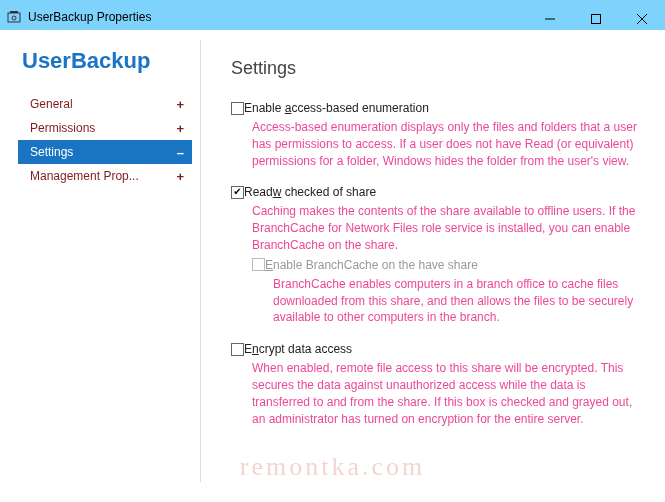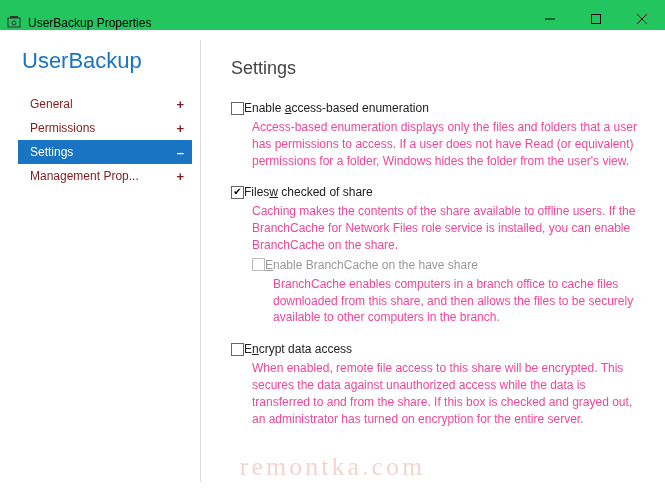--- a/index.html
+++ b/index.html
@@ -16,9 +16,9 @@
   .titlebar {
     height: 30px;
     display: flex;
-    align-items: flex-end;
+    align-items: center;
     padding: 4px 0 0 6px;
-    background: #22c55e;
+    background: #7dd3fc;
   }
   .titlebar-icon {
     width: 16px; height: 16px;

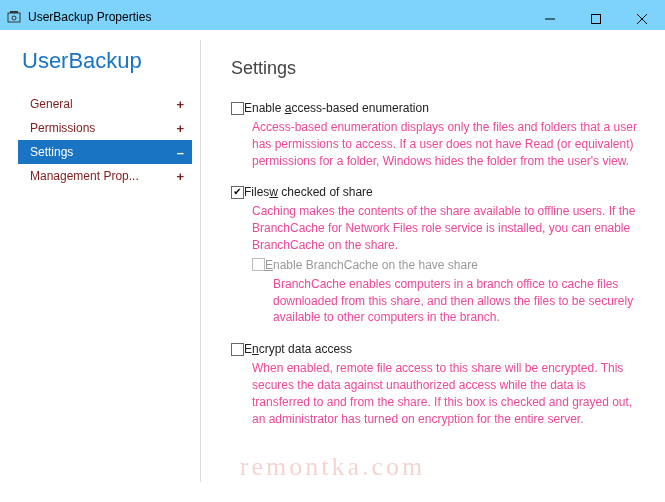--- a/index.html
+++ b/index.html
@@ -44,7 +44,7 @@
   }
   .page-heading {
     font-size: 22px;
-    font-weight: 400;
+    font-weight: 700;
     color: #1974c4;
     margin-bottom: 18px;
   }

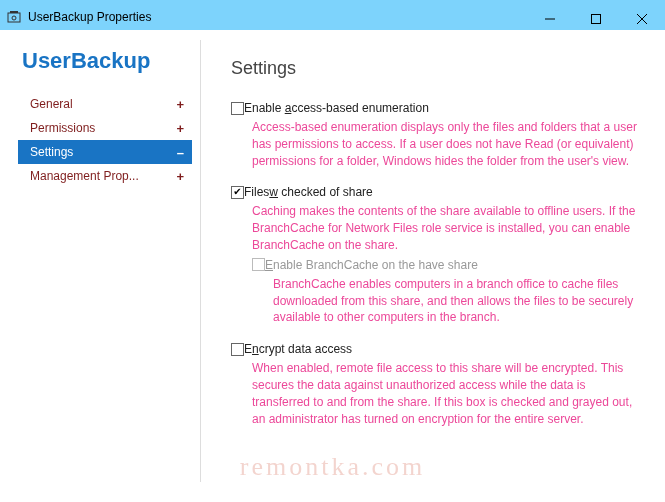--- a/index.html
+++ b/index.html
@@ -203,7 +203,7 @@
     <div class="setting-block">
       <div class="setting-row">
         <span class="checkbox checked"></span>
-        <span class="setting-label"><span>Files</span><span class="underline-char">w</span><span> checked of share</span></span>
+        <span class="setting-label"><span>Read</span><span class="underline-char">w</span><span> checked of share</span></span>
       </div>
       <div class="setting-desc">Caching makes the contents of the share available to offline users. If the BranchCache for Network Files role service is installed, you can enable BranchCache on the share.</div>
 

